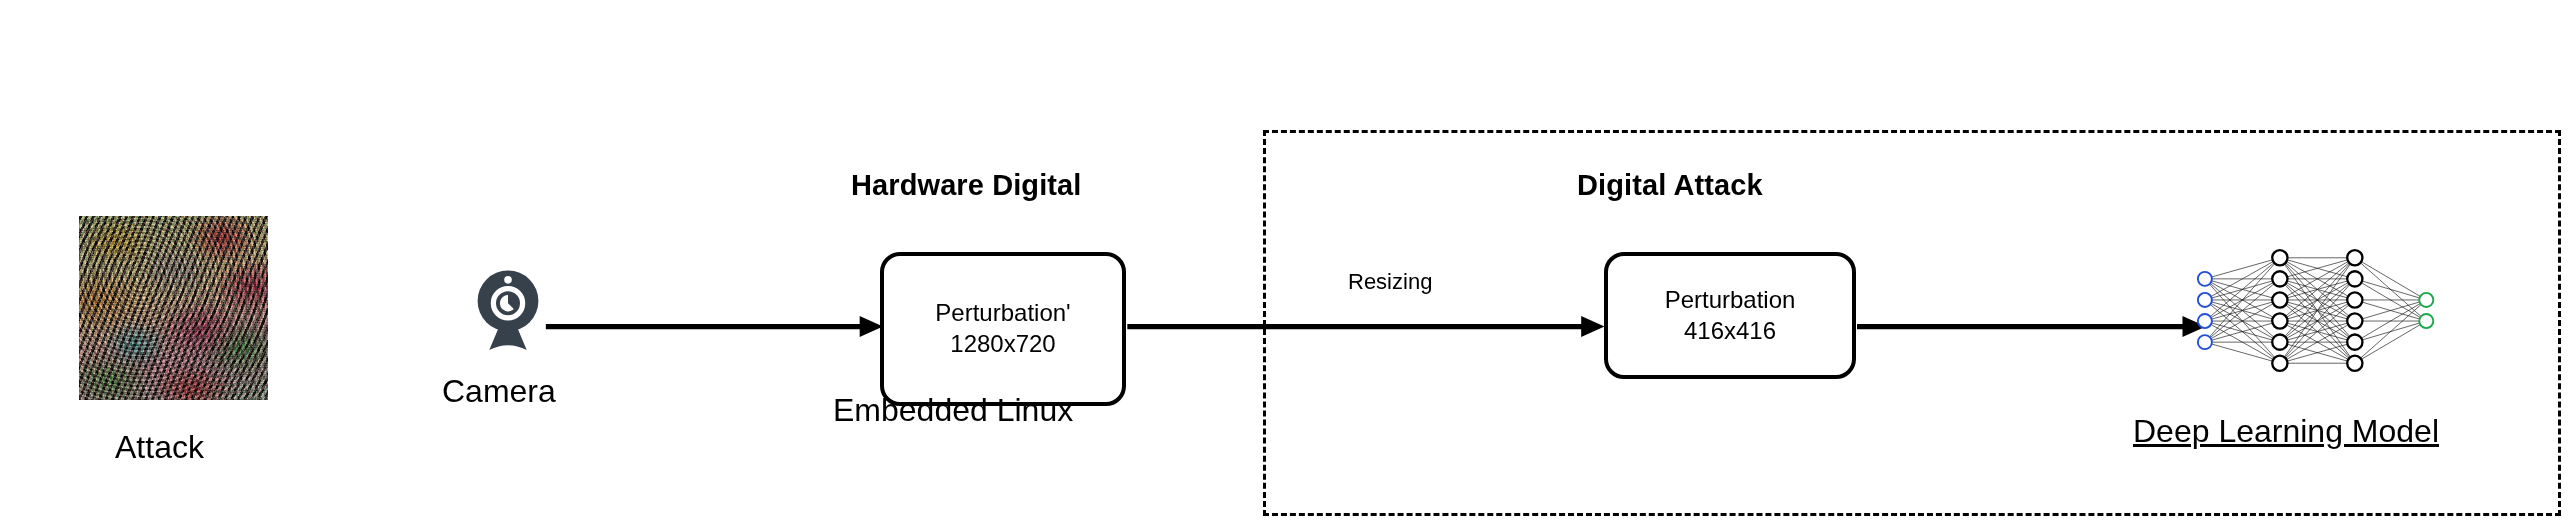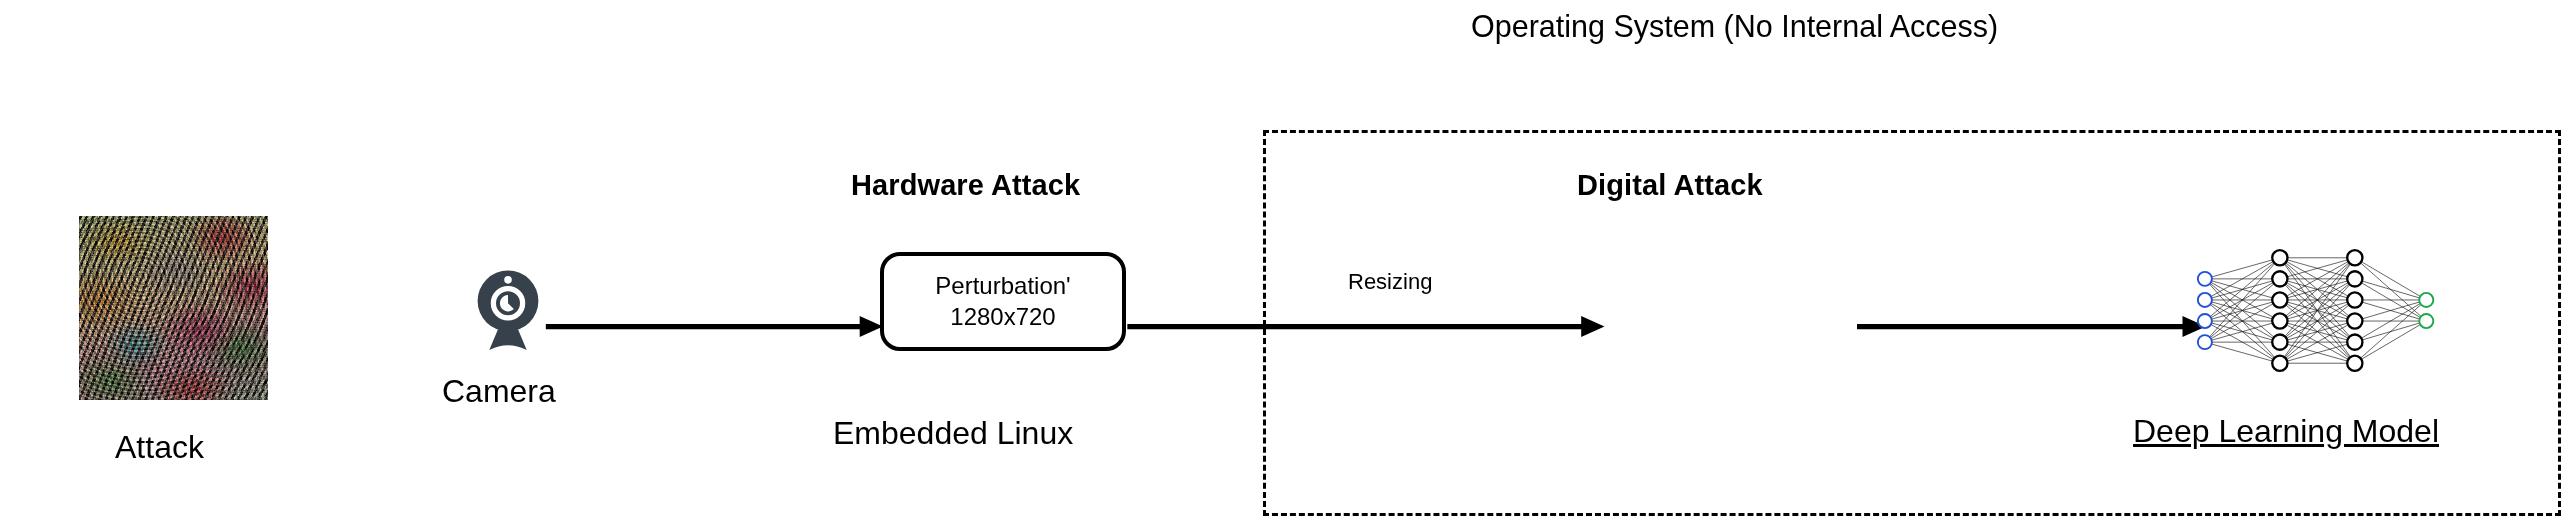--- a/index.html
+++ b/index.html
@@ -159,7 +159,6 @@
 
 <div id="stage">
 
-  <div class="abs heading-plain" style="left:1471px; top:10.5px;">Operating System (No Internal Access)</div>
 
   <div class="abs" id="os-box"></div>
 

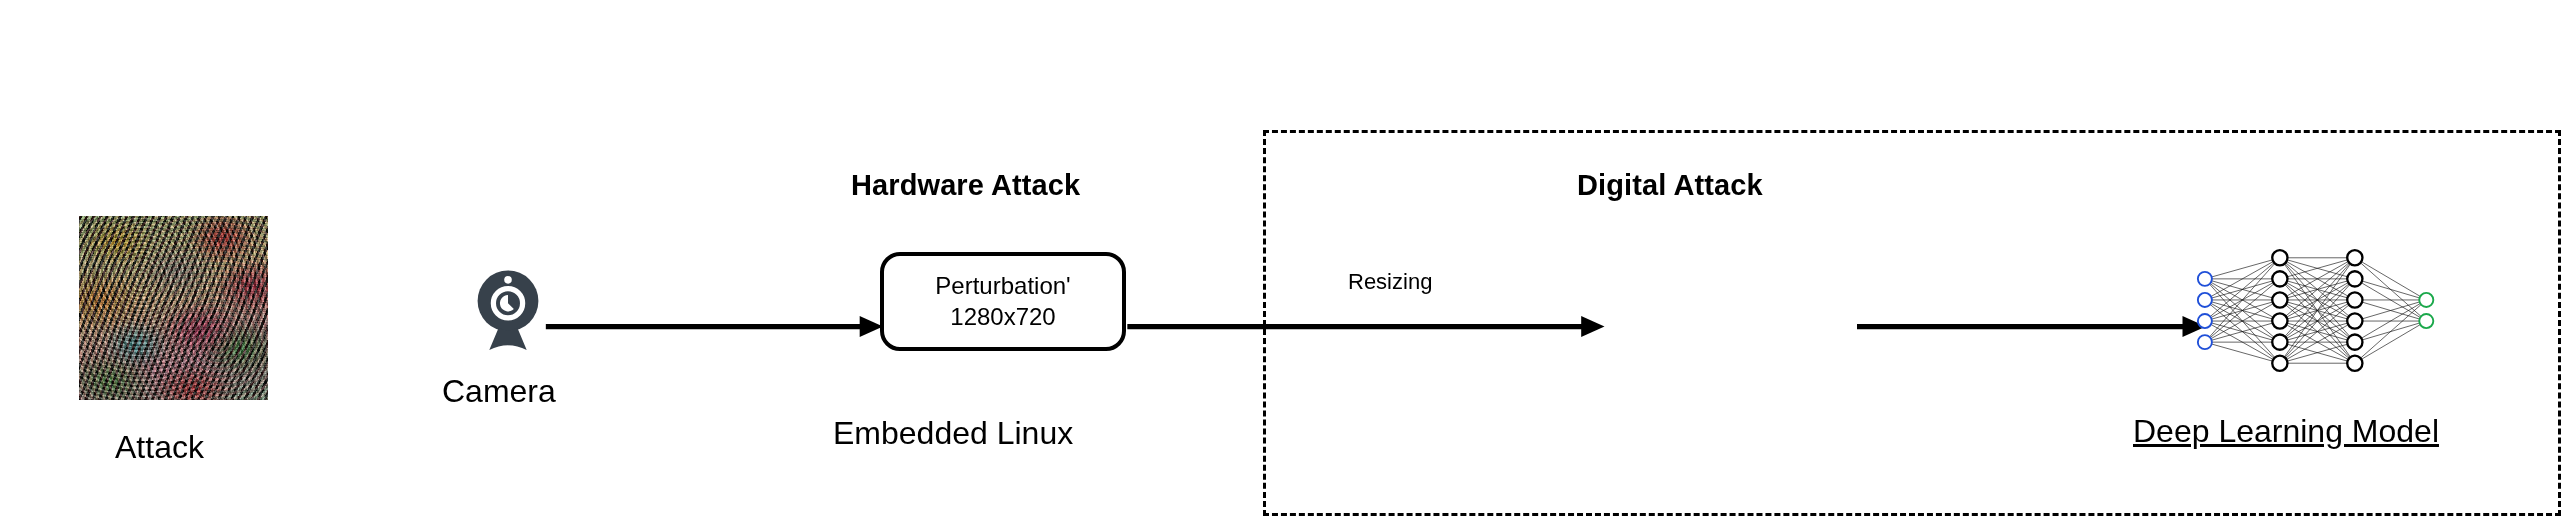--- a/index.html
+++ b/index.html
@@ -188,7 +188,7 @@
     <polygon points="578,30 538,12 538,48" fill="#000"></polygon>
   </svg>
 
-  <div class="abs heading-bold" style="left:851px; top:171px;">Hardware Attack</div>
+  <div class="abs heading-bold" style="left:851px; top:171px;">Hardware Digital</div>
 
   <div class="abs proc-box" style="left:880px; top:252px; width:246px; height:99px;">
     <div class="proc-line">Perturbation'</div>

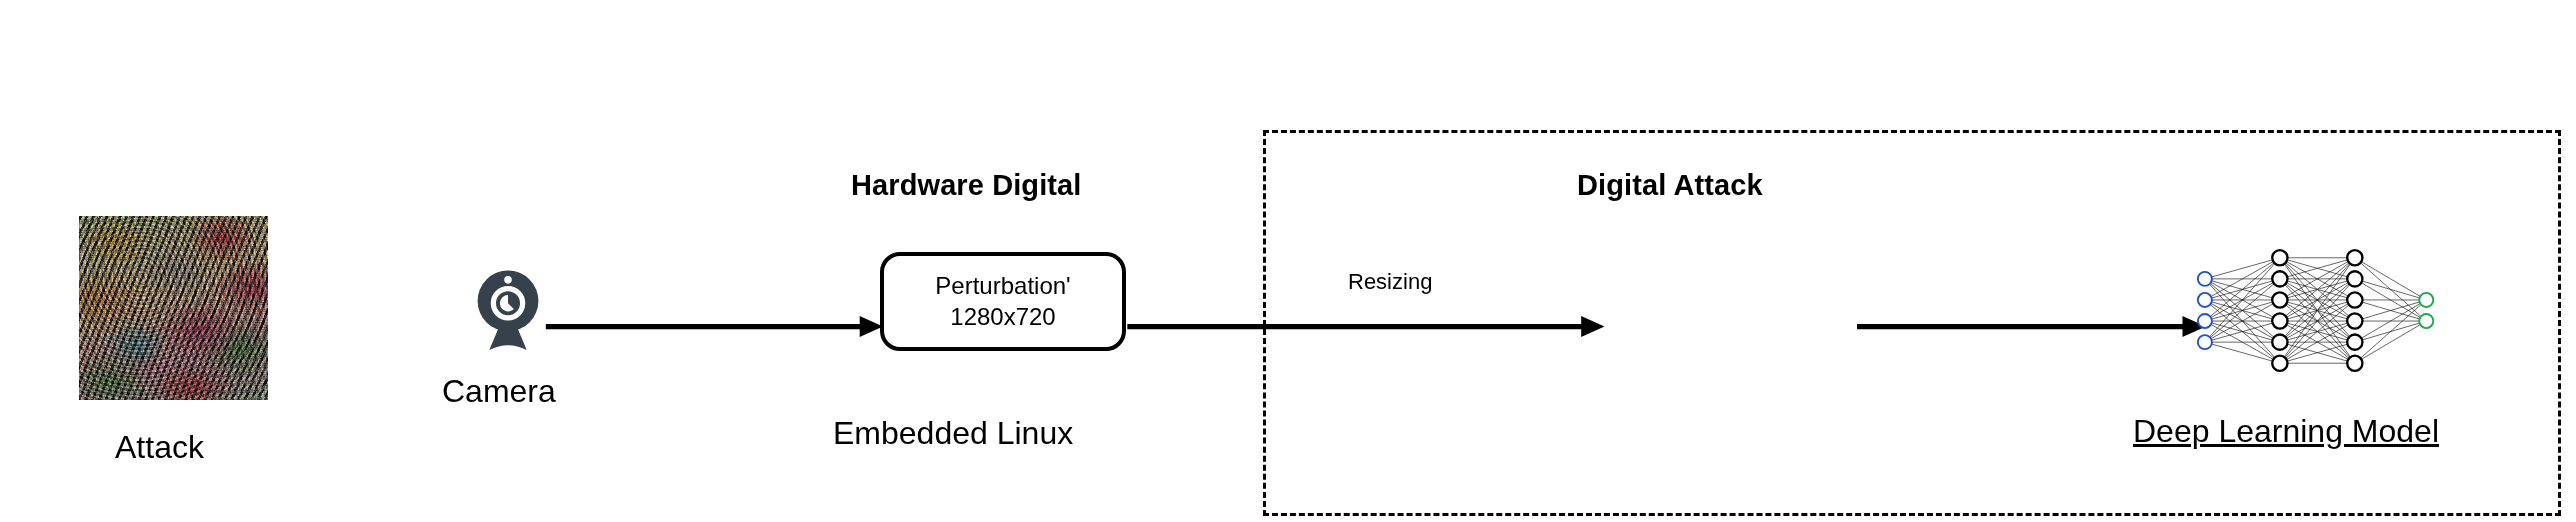--- a/index.html
+++ b/index.html
@@ -190,7 +190,7 @@
 
   <div class="abs heading-bold" style="left:851px; top:171px;">Hardware Digital</div>
 
-  <div class="abs proc-box" style="left:880px; top:252px; width:246px; height:99px;">
+  <div class="abs proc-box" style="left:880px; top:252px; width:246px; height:154px;">
     <div class="proc-line">Perturbation'</div>
     <div class="proc-line">1280x720</div>
   </div>

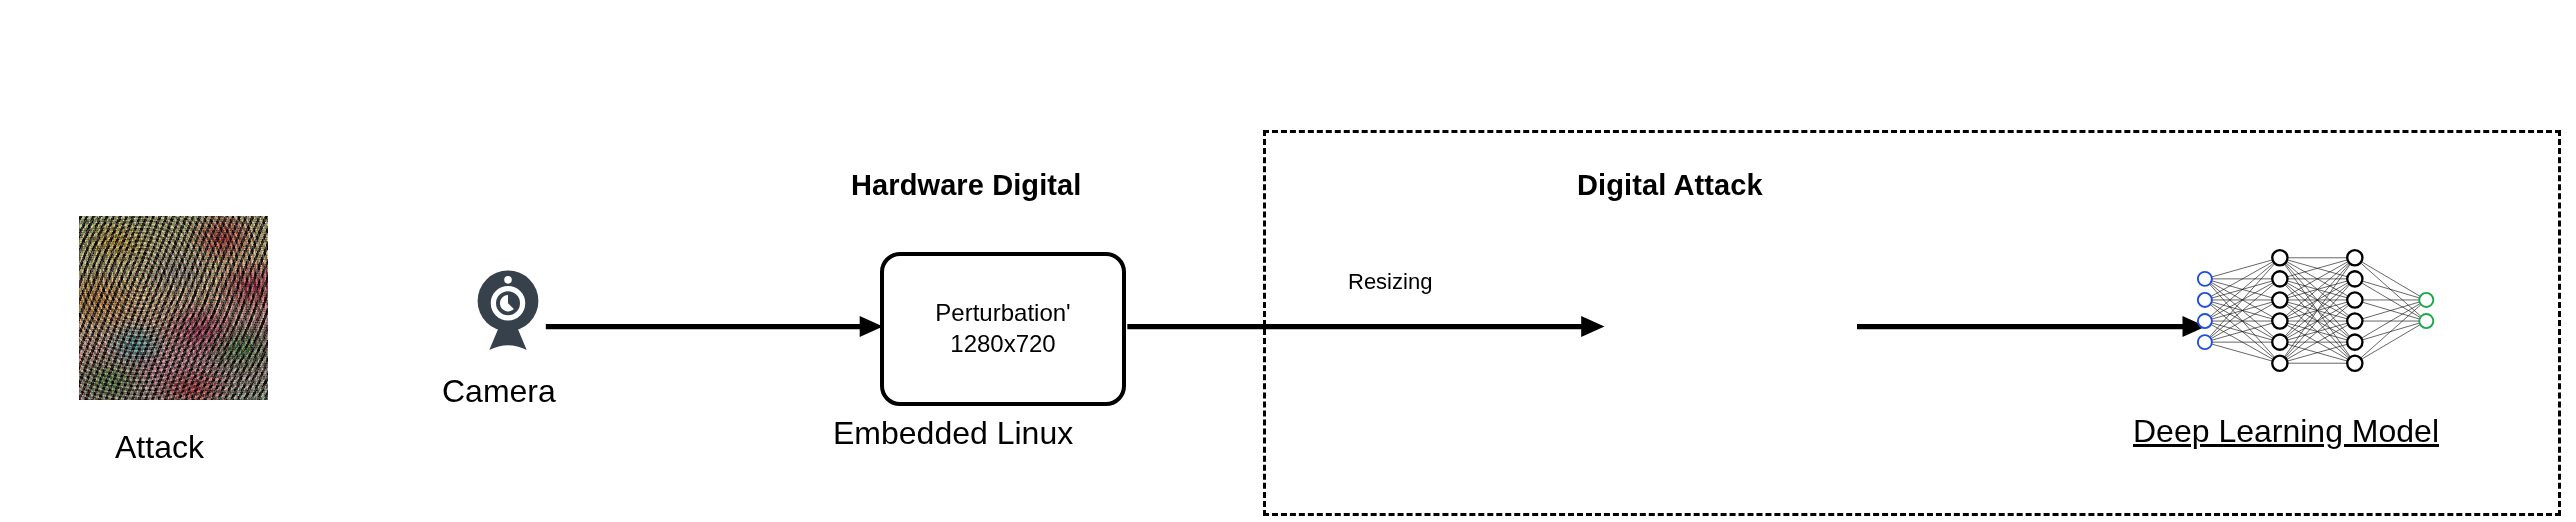--- a/index.html
+++ b/index.html
@@ -206,6 +206,10 @@
 
   <div class="abs heading-bold" style="left:1577px; top:171px;">Digital Attack</div>
 
+  <div class="abs proc-box" style="left:1604px; top:252px; width:252px; height:127px;">
+    <div class="proc-line">Perturbation</div>
+    <div class="proc-line">416x416</div>
+  </div>
 
   <svg class="abs arrow-svg" style="left:1856px; top:309px; width:352px; height:35px;" viewBox="0 0 600 60">
     <line x1="0" y1="30" x2="566" y2="30" stroke="#000" stroke-width="9"></line>

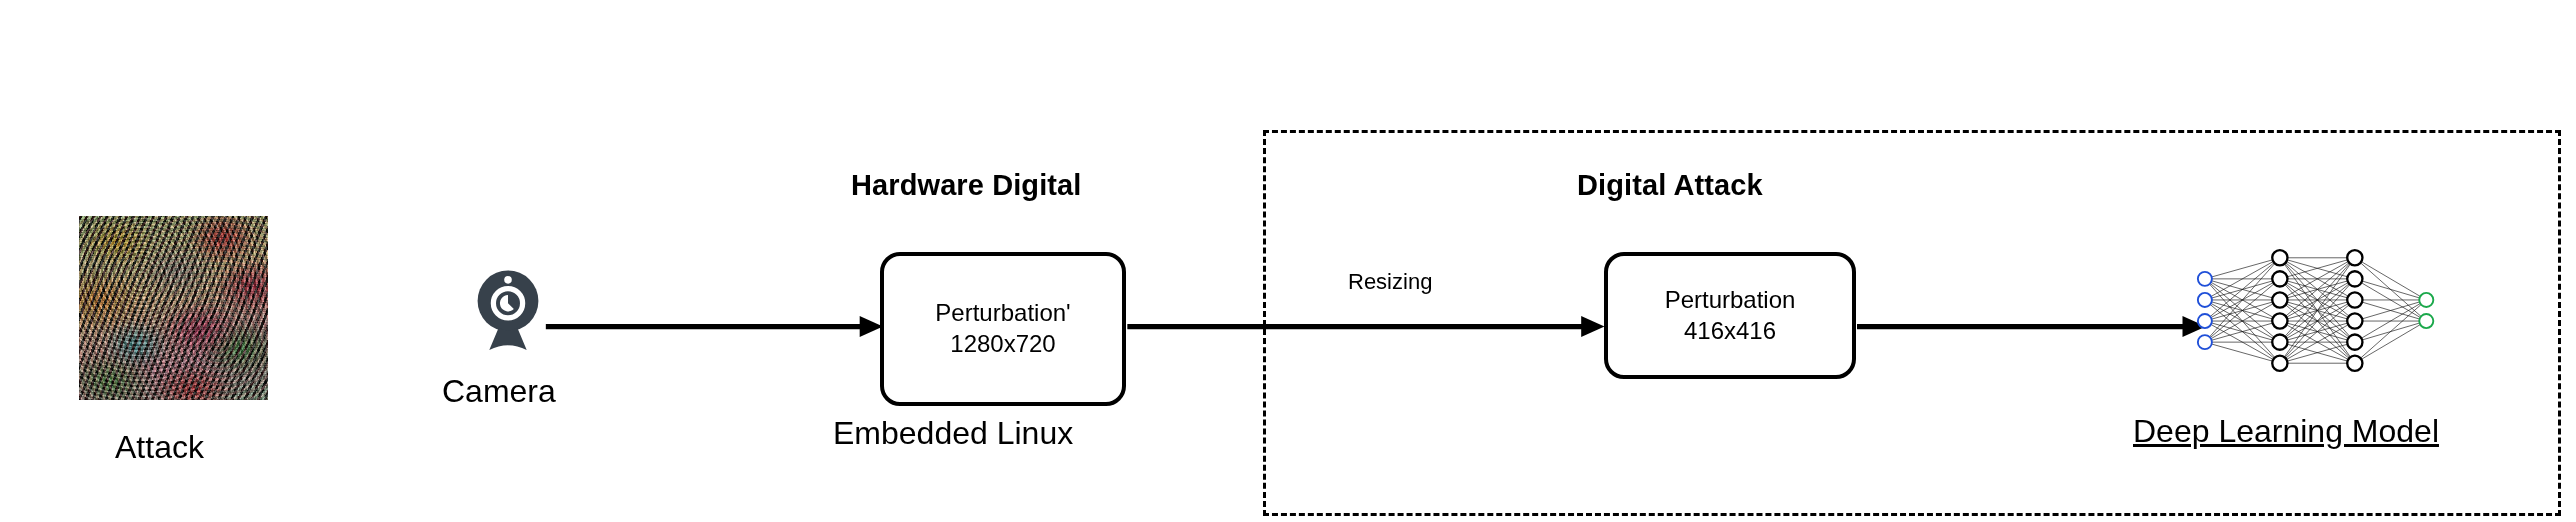--- a/index.html
+++ b/index.html
@@ -195,7 +195,7 @@
     <div class="proc-line">1280x720</div>
   </div>
 
-  <div class="abs caption" style="left:833px; top:417px;">Embedded Linux</div>
+  <div class="abs caption" style="left:833px; top:394px;">Embedded Linux</div>
 
   <div class="abs edge-label" style="left:1348px; top:271px;">Resizing</div>
 

